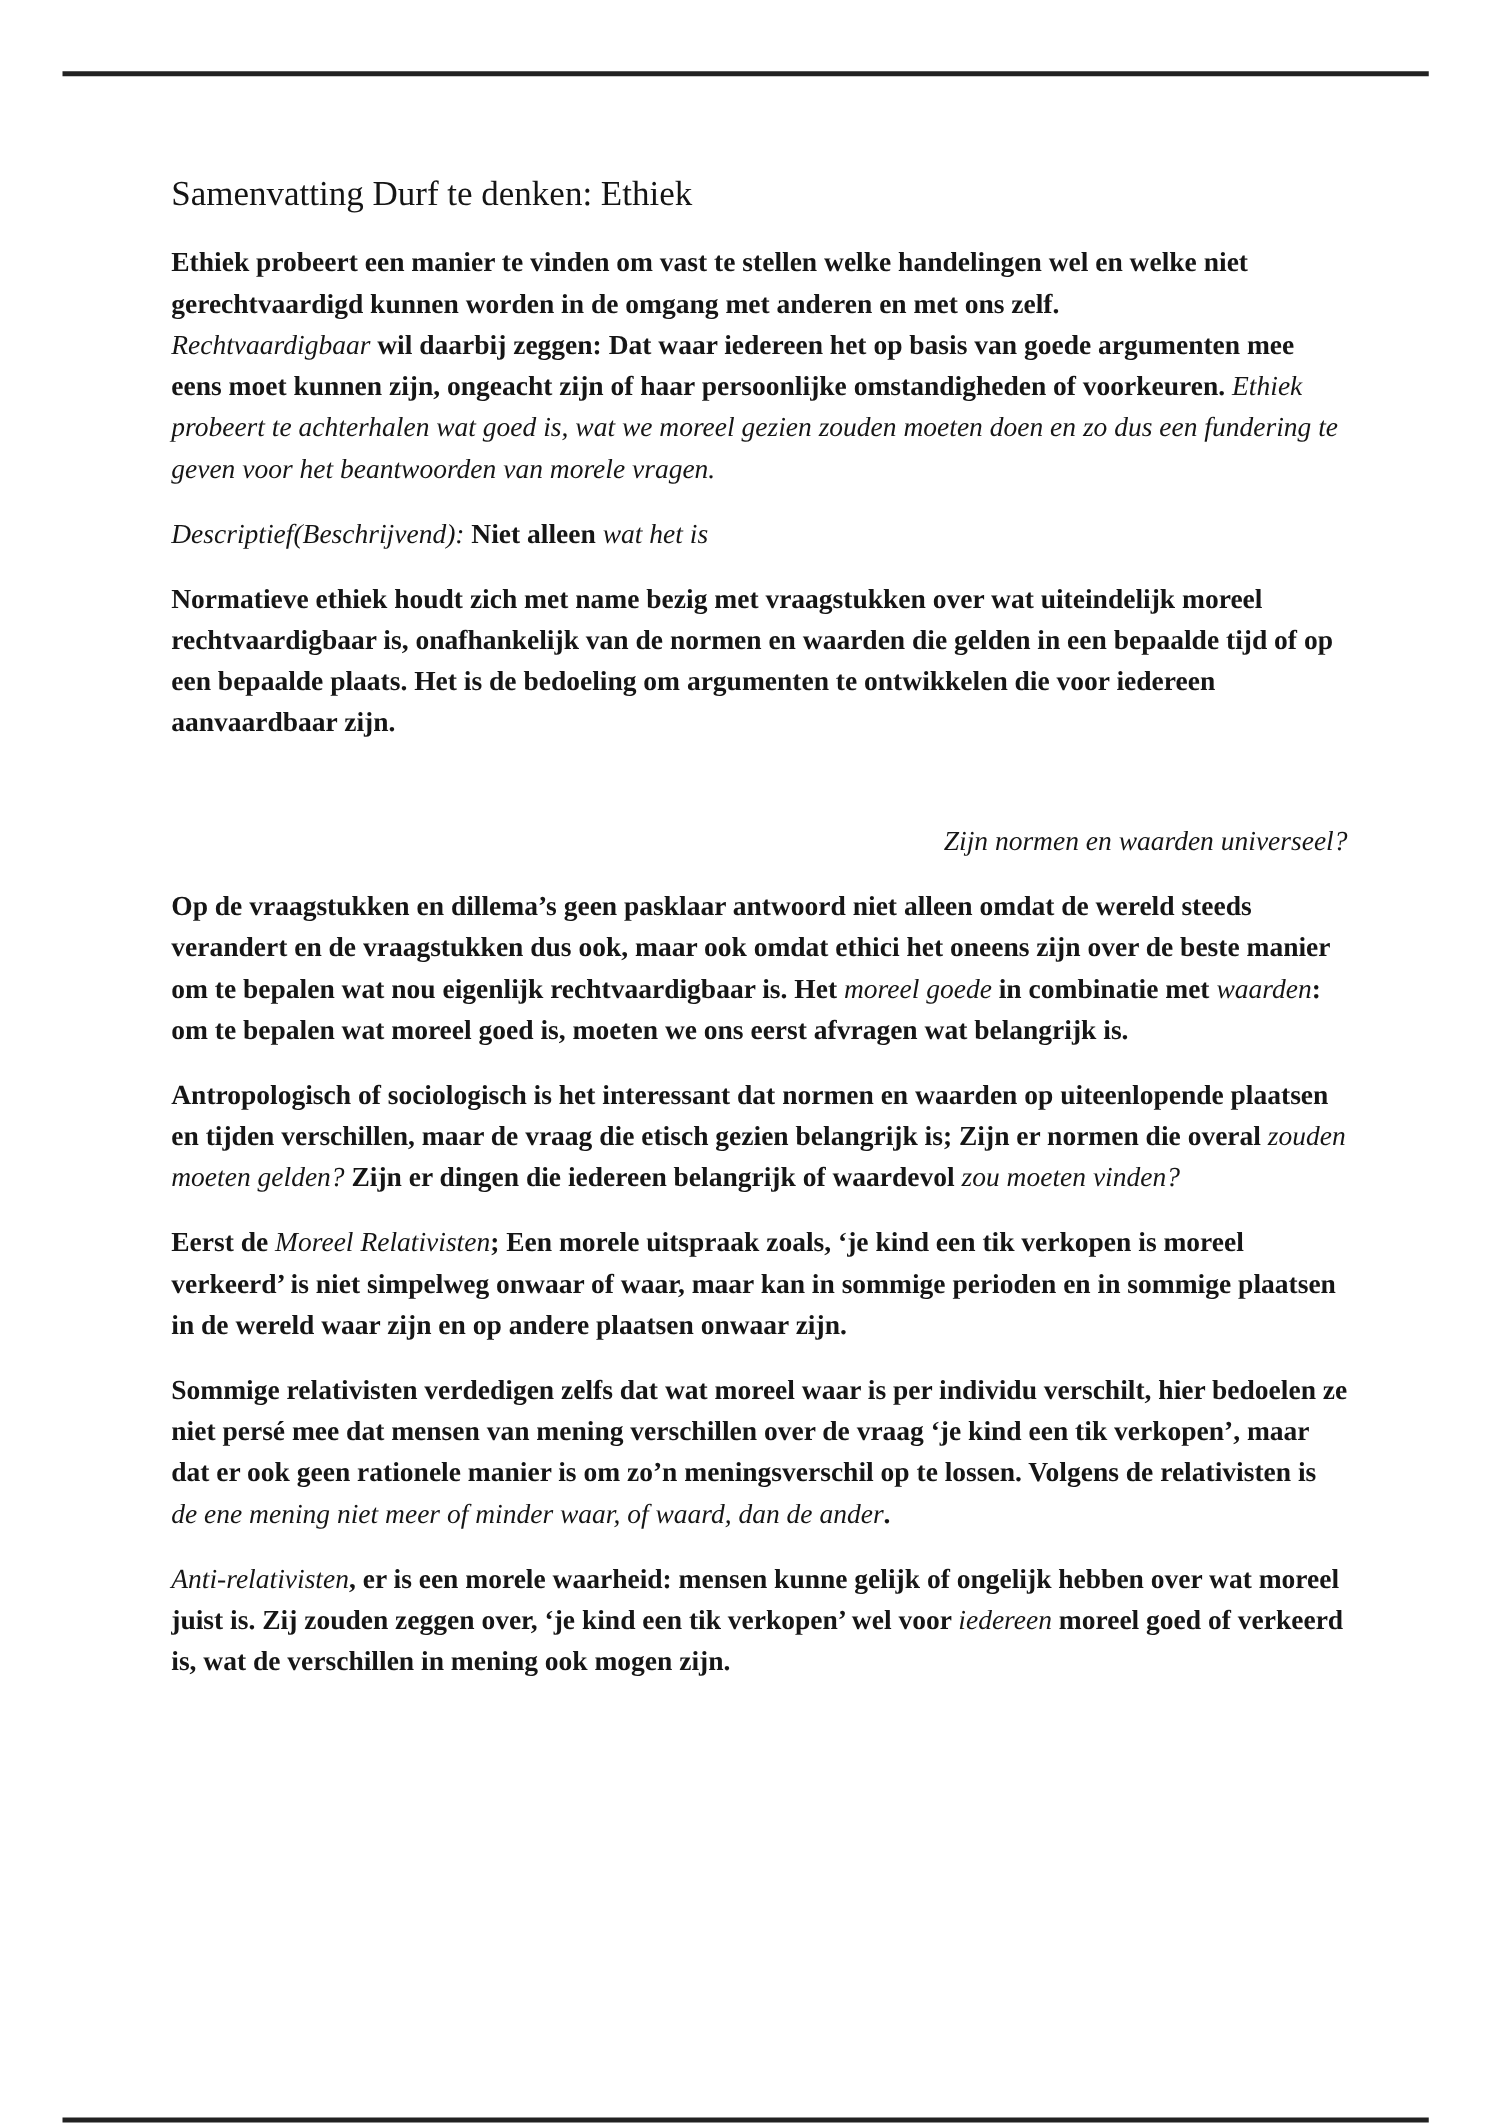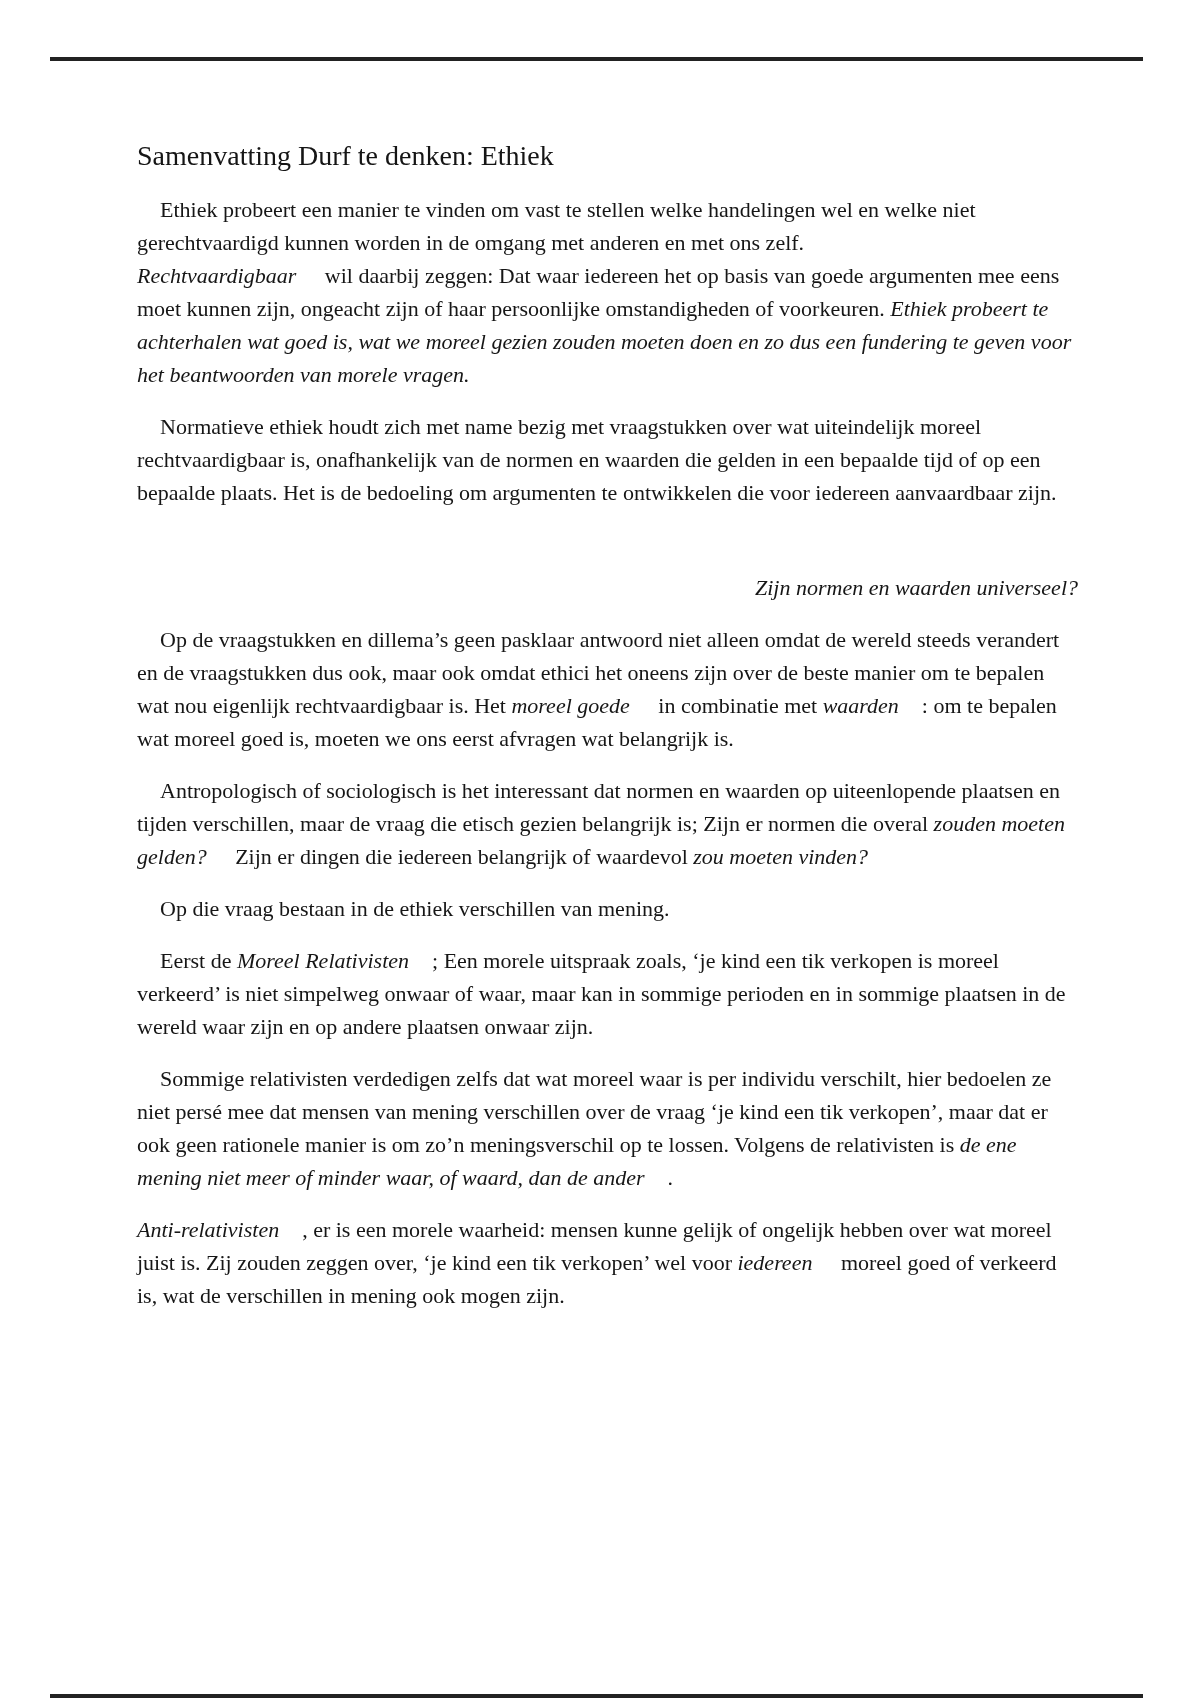--- a/index.html
+++ b/index.html
@@ -61,7 +61,7 @@
     margin-top: 62px;
     text-align: right;
   }
-  .run-n { font-style: normal; font-weight: 400; margin-left: 23px; }
+  .run-n { font-style: normal; font-weight: 700; }
   .run-i { font-style: italic; font-weight: 400; }
   .run-bi { font-style: italic; font-weight: 400; }
 </style>

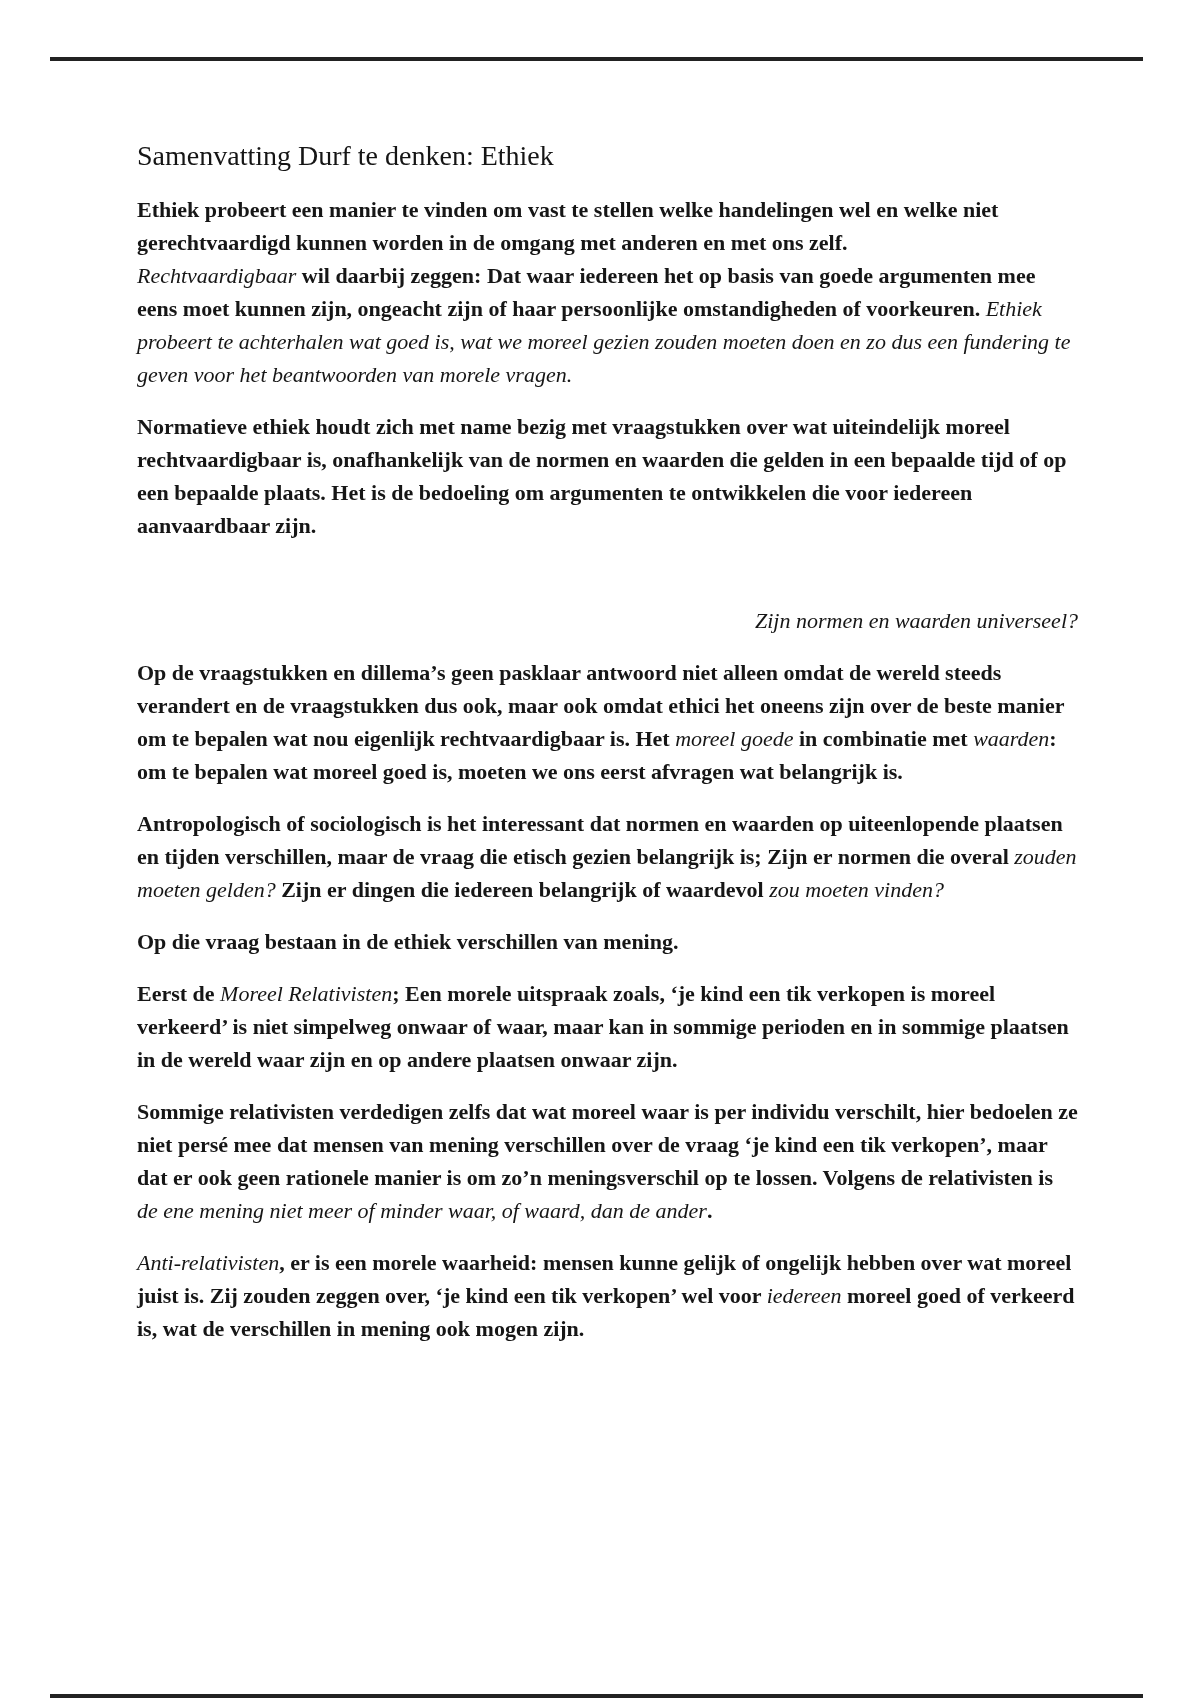--- a/index.html
+++ b/index.html
@@ -76,6 +76,7 @@
     <div id="paragraphs">
         <p class="para"><span class="run-n">Ethiek probeert een manier te vinden om vast te stellen welke handelingen wel en welke niet gerechtvaardigd kunnen worden in de omgang met anderen en met ons zelf.
 </span><span class="run-bi">Rechtvaardigbaar</span><span class="run-n"> wil daarbij zeggen: Dat waar iedereen het op basis van goede argumenten mee eens moet kunnen zijn, ongeacht zijn of haar persoonlijke omstandigheden of voorkeuren. </span><span class="run-i">Ethiek probeert te achterhalen wat goed is, wat we moreel gezien zouden moeten doen en zo dus een fundering te geven voor het beantwoorden van morele vragen.</span></p>
+        <p class="para"><span class="run-bi">Descriptief(Beschrijvend):</span><span class="run-n"> Niet alleen </span><span class="run-i">wat het is</span></p>
         <p class="para"><span class="run-n">Normatieve ethiek houdt zich met name bezig met vraagstukken over wat uiteindelijk moreel rechtvaardigbaar is, onafhankelijk van de normen en waarden die gelden in een bepaalde tijd of op een bepaalde plaats. Het is de bedoeling om argumenten te ontwikkelen die voor iedereen aanvaardbaar zijn.</span></p>
         <p class="para heading"><span class="run-bi">Zijn normen en waarden universeel?</span></p>
         <p class="para"><span class="run-n">Op de vraagstukken en dillema’s geen pasklaar antwoord niet alleen omdat de wereld steeds verandert en de vraagstukken dus ook, maar ook omdat ethici het oneens zijn over de beste manier om te bepalen wat nou eigenlijk rechtvaardigbaar is. Het </span><span class="run-bi">moreel goede</span><span class="run-n"> in combinatie met </span><span class="run-bi">waarden</span><span class="run-n">: om te bepalen wat moreel goed is, moeten we ons eerst afvragen wat belangrijk is.</span></p>

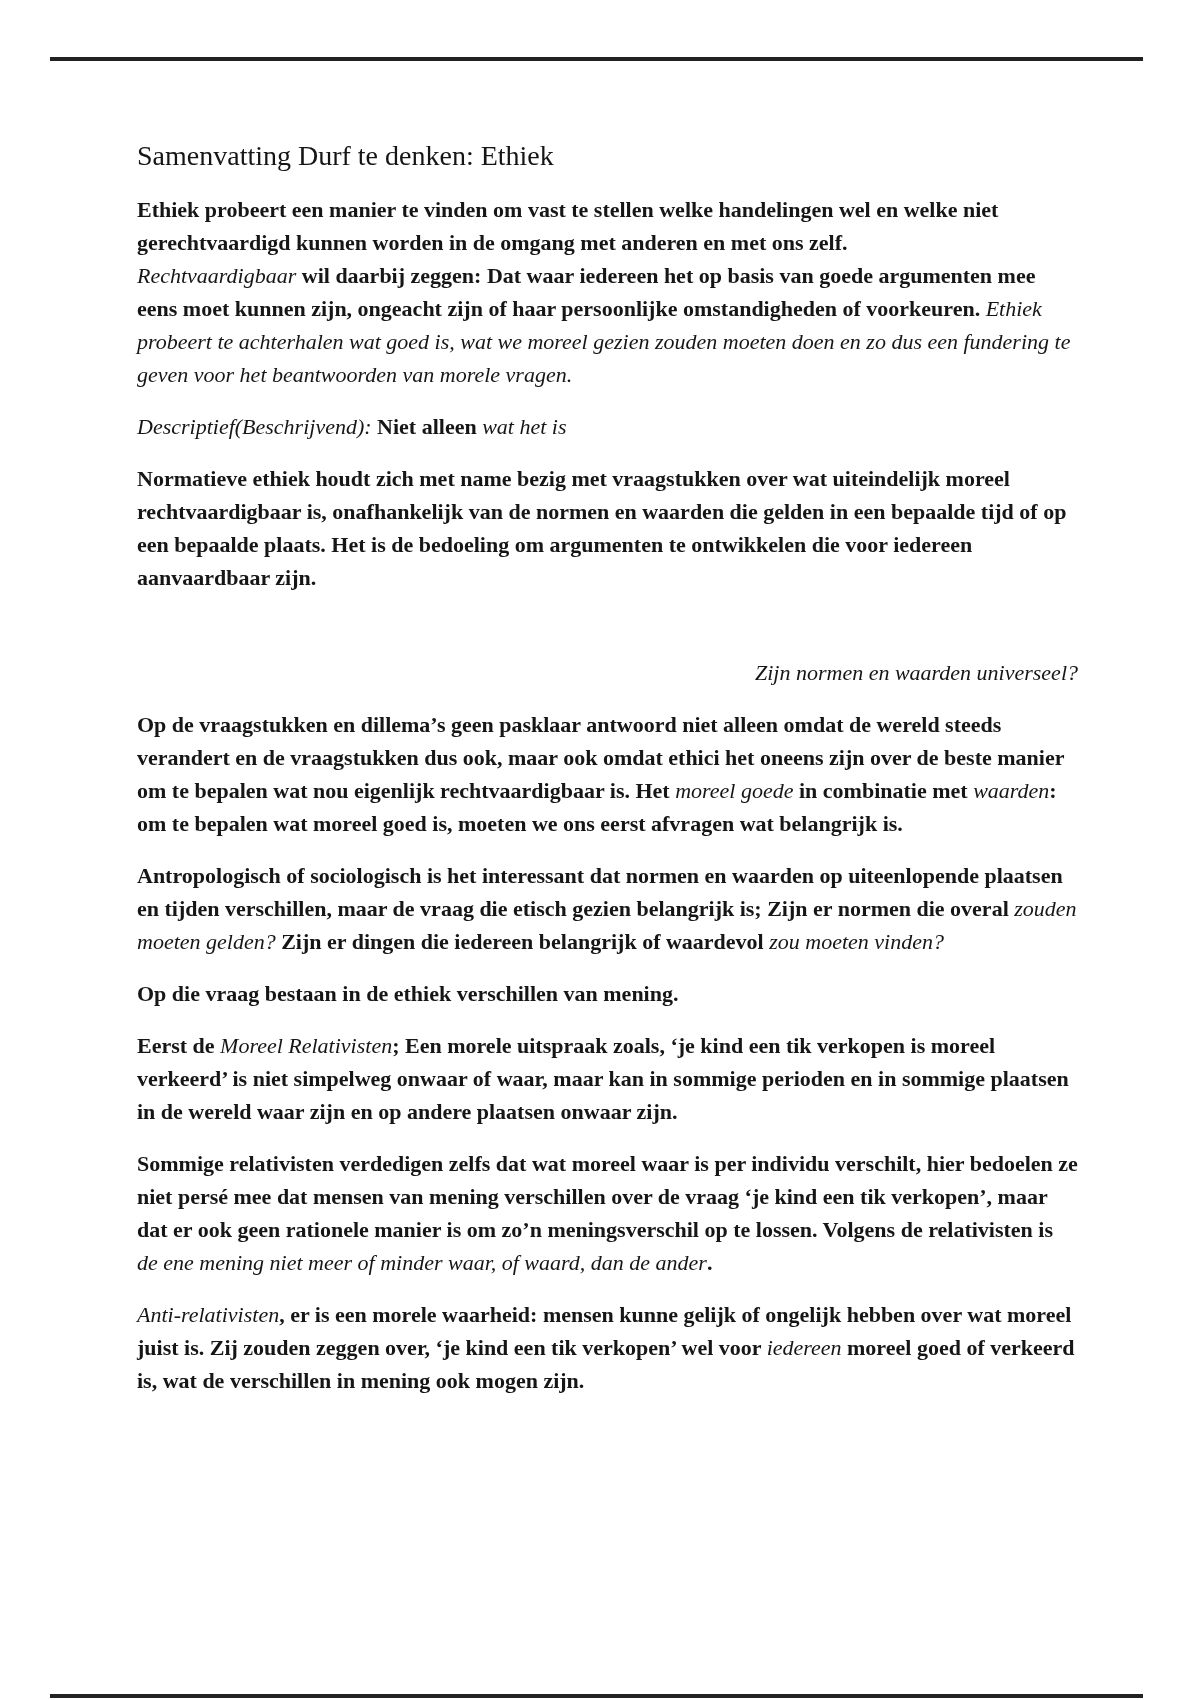--- a/index.html
+++ b/index.html
@@ -81,7 +81,6 @@
         <p class="para heading"><span class="run-bi">Zijn normen en waarden universeel?</span></p>
         <p class="para"><span class="run-n">Op de vraagstukken en dillema’s geen pasklaar antwoord niet alleen omdat de wereld steeds verandert en de vraagstukken dus ook, maar ook omdat ethici het oneens zijn over de beste manier om te bepalen wat nou eigenlijk rechtvaardigbaar is. Het </span><span class="run-bi">moreel goede</span><span class="run-n"> in combinatie met </span><span class="run-bi">waarden</span><span class="run-n">: om te bepalen wat moreel goed is, moeten we ons eerst afvragen wat belangrijk is.</span></p>
         <p class="para"><span class="run-n">Antropologisch of sociologisch is het interessant dat normen en waarden op uiteenlopende plaatsen en tijden verschillen, maar de vraag die etisch gezien belangrijk is; Zijn er normen die overal </span><span class="run-i">zouden moeten gelden?</span><span class="run-n"> Zijn er dingen die iedereen belangrijk of waardevol </span><span class="run-i">zou moeten vinden?</span></p>
-        <p class="para"><span class="run-n">Op die vraag bestaan in de ethiek verschillen van mening.</span></p>
         <p class="para"><span class="run-n">Eerst de </span><span class="run-bi">Moreel Relativisten</span><span class="run-n">; Een morele uitspraak zoals, ‘je kind een tik verkopen is moreel verkeerd’ is niet simpelweg onwaar of waar, maar kan in sommige perioden en in sommige plaatsen in de wereld waar zijn en op andere plaatsen onwaar zijn.</span></p>
         <p class="para"><span class="run-n">Sommige relativisten verdedigen zelfs dat wat moreel waar is per individu verschilt, hier bedoelen ze niet persé mee dat mensen van mening verschillen over de vraag ‘je kind een tik verkopen’, maar dat er ook geen rationele manier is om zo’n meningsverschil op te lossen. Volgens de relativisten is </span><span class="run-i">de ene mening niet meer of minder waar, of waard, dan de ander</span><span class="run-n">.</span></p>
         <p class="para"><span class="run-bi">Anti-relativisten</span><span class="run-n">, er is een morele waarheid: mensen kunne gelijk of ongelijk hebben over wat moreel juist is. Zij zouden zeggen over, ‘je kind een tik verkopen’ wel voor </span><span class="run-bi">iedereen</span><span class="run-n"> moreel goed of verkeerd is, wat de verschillen in mening ook mogen zijn.</span></p>

